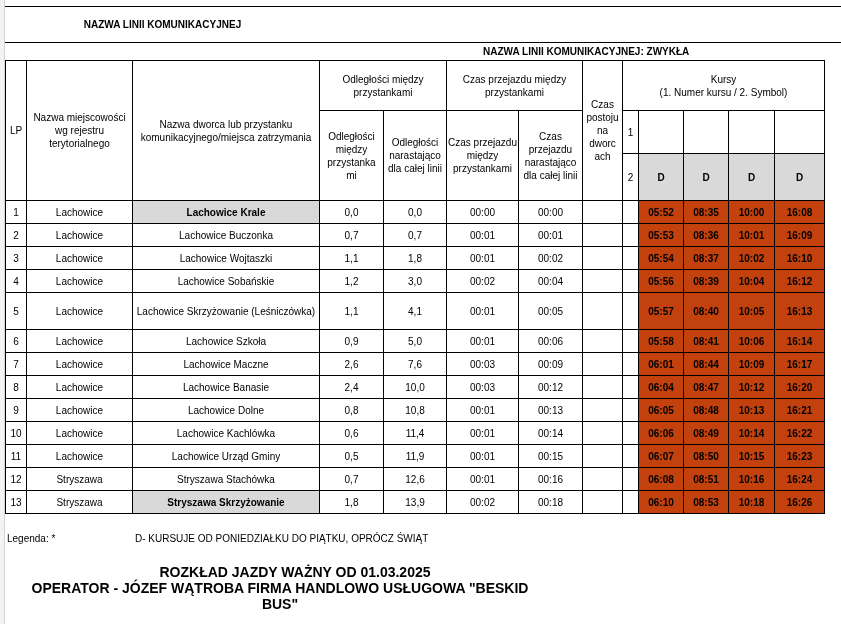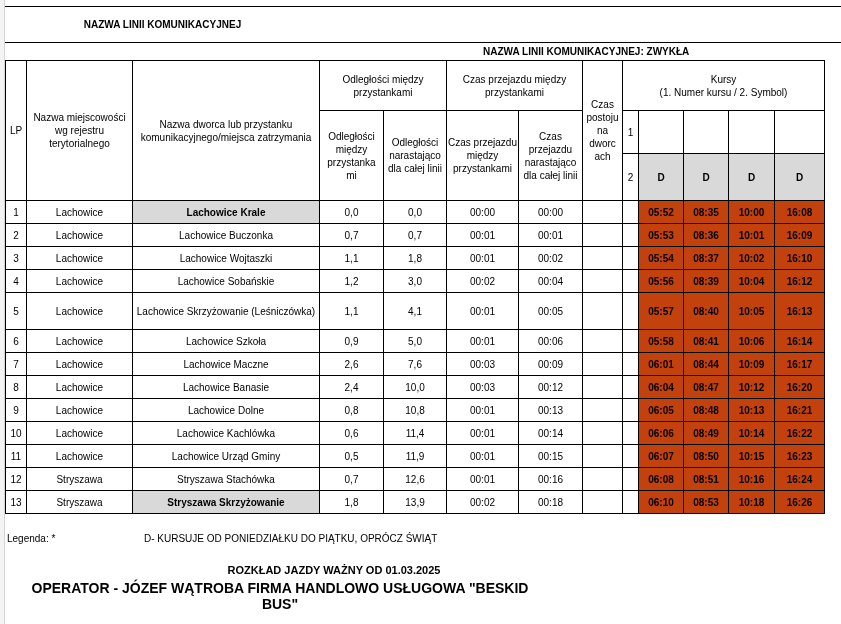--- a/index.html
+++ b/index.html
@@ -46,7 +46,7 @@
   .row td { height: 23px; }
   .row.tall td { height: 37px; }
   .legend-label { left: 7px; top: 533px; font-size: 10px; }
-  .legend-text { left: 144px; top: 533px; font-size: 10px; }
+  .legend-text { left: 135px; top: 533px; font-size: 10px; }
   .valid { left: 0; width: 460px; top: 564px; font-size: 11px; font-weight: bold; text-align: center; padding-left: 130px; margin-left: 39px; }
   .operator { left: 0; width: 540px; top: 580px; font-size: 14px; font-weight: bold; text-align: center; padding-left: 20px; }
 </style>

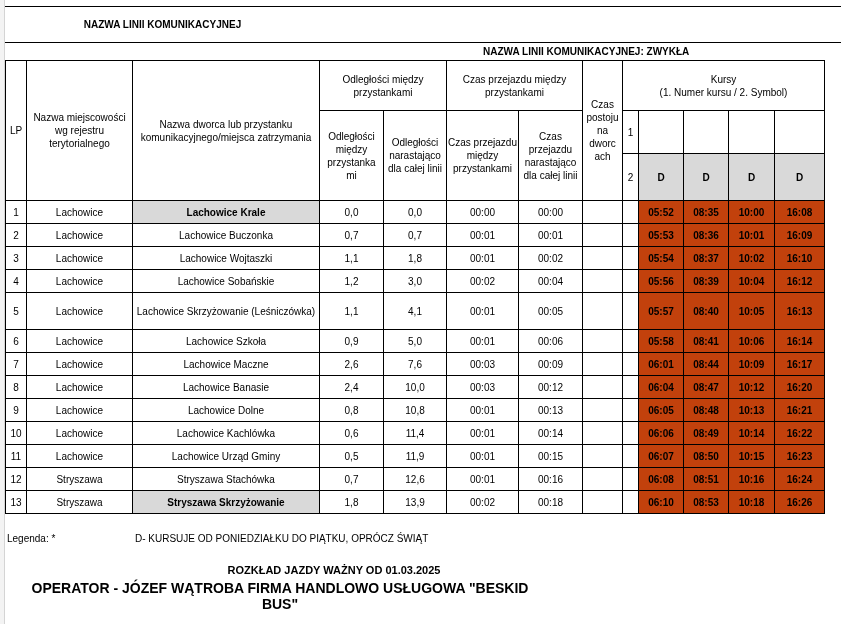--- a/index.html
+++ b/index.html
@@ -47,7 +47,7 @@
   .row.tall td { height: 37px; }
   .legend-label { left: 7px; top: 533px; font-size: 10px; }
   .legend-text { left: 135px; top: 533px; font-size: 10px; }
-  .valid { left: 0; width: 460px; top: 564px; font-size: 11px; font-weight: bold; text-align: center; padding-left: 130px; margin-left: 39px; }
+  .valid { left: 0; width: 460px; top: 564px; font-size: 14px; font-weight: bold; text-align: center; padding-left: 130px; }
   .operator { left: 0; width: 540px; top: 580px; font-size: 14px; font-weight: bold; text-align: center; padding-left: 20px; }
 </style>
 </head>

